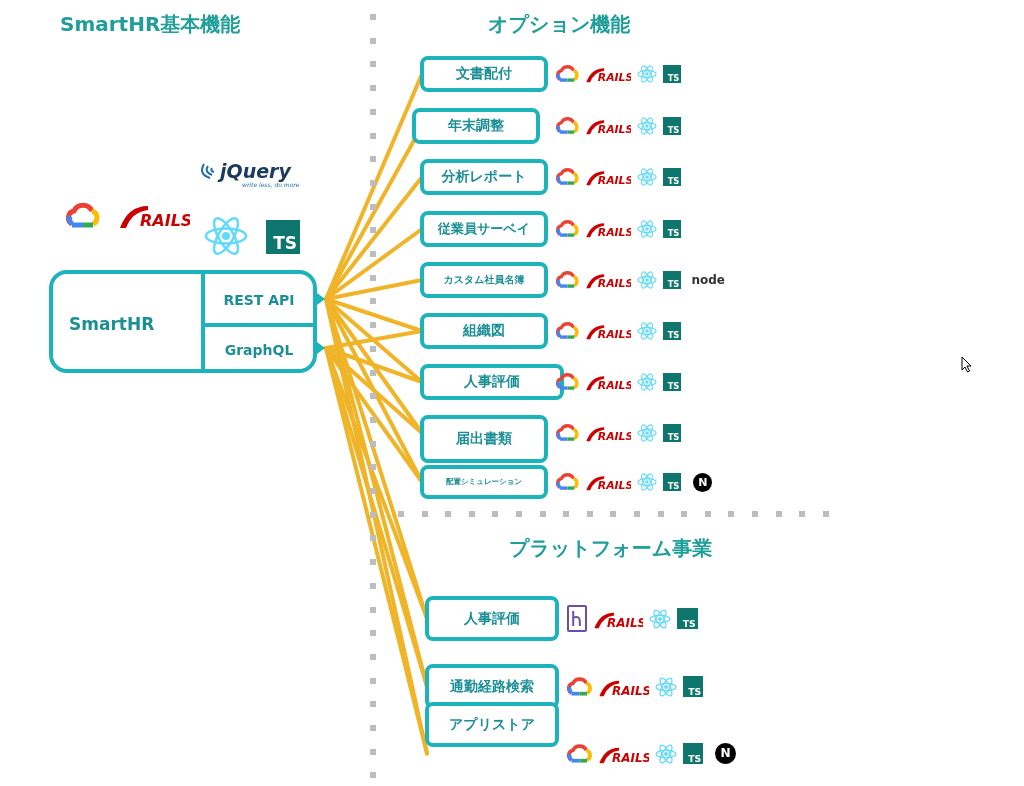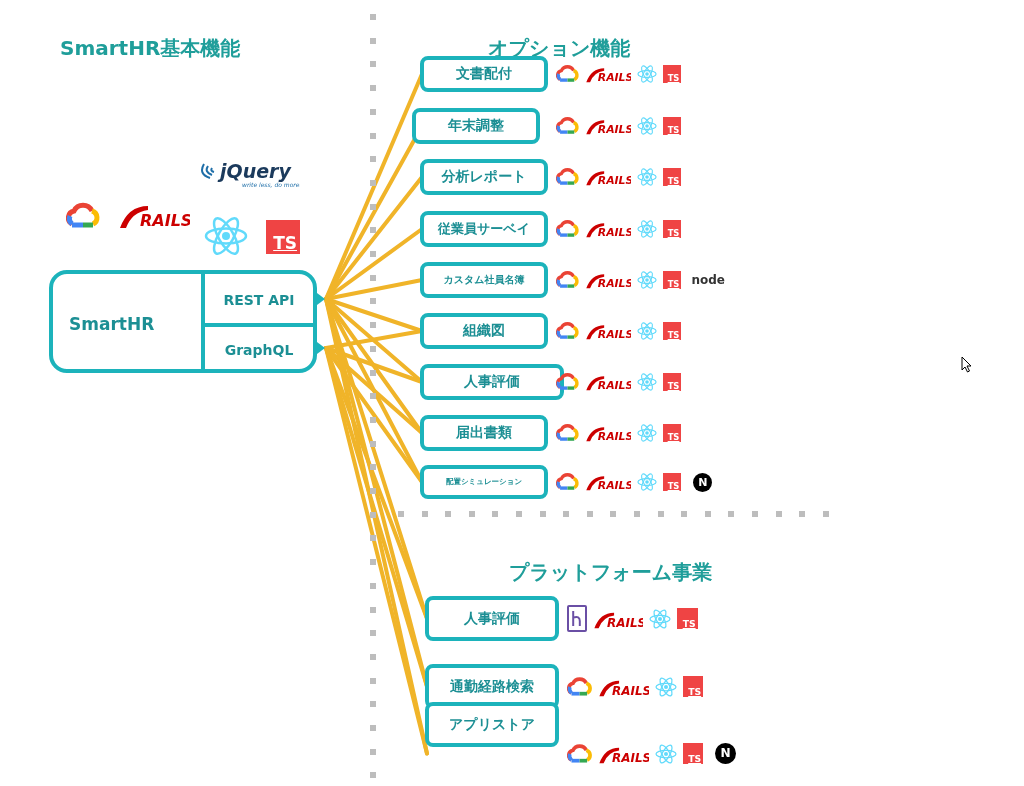--- a/index.html
+++ b/index.html
@@ -6,7 +6,7 @@
   body { width: 1024px; height: 786px; position: relative; overflow: hidden;
          font-family: "DejaVu Sans", "Liberation Sans", sans-serif; }
   .abs { position: absolute; }
-  .heading { color: #1f9e9a; font-weight: bold; font-size: 20px; white-space: nowrap; margin-top: 24px; }
+  .heading { color: #1f9e9a; font-weight: bold; font-size: 20px; white-space: nowrap; }
   #lines-svg { position: absolute; left: 0; top: 0; }
   .main-box { position: absolute; left: 49px; top: 270px; width: 268px; height: 103px;
               border: 4px solid #1cb3bb; border-radius: 18px; box-sizing: border-box; background: #fff; }

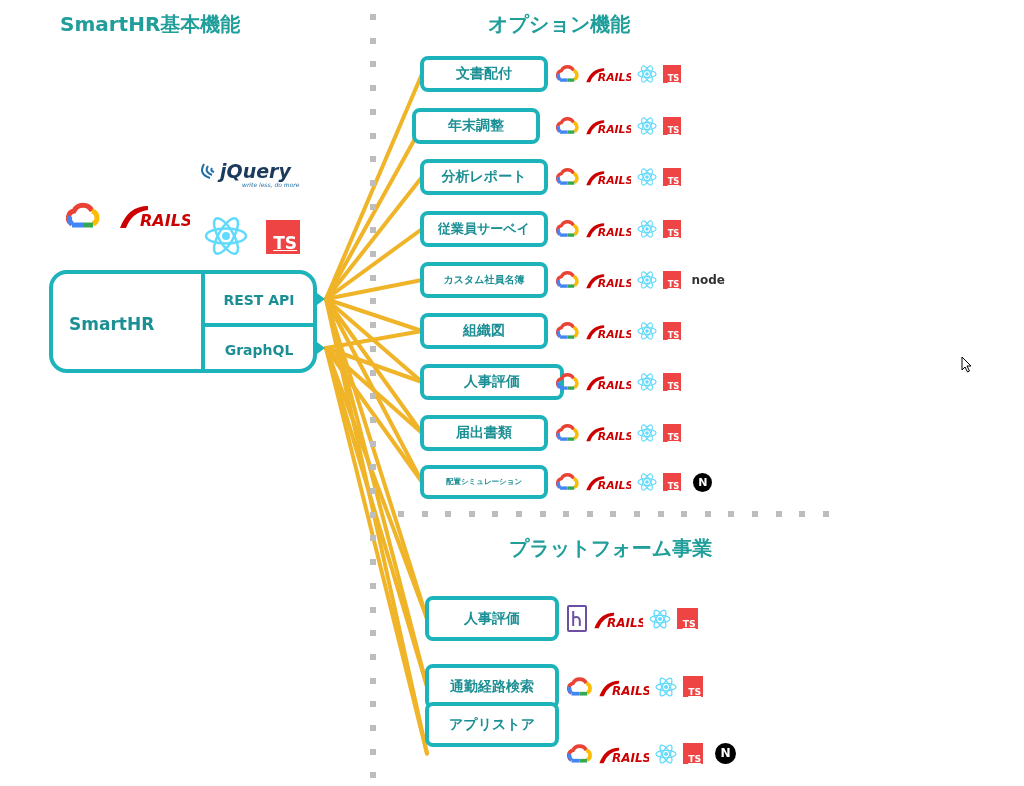--- a/index.html
+++ b/index.html
@@ -21,8 +21,8 @@
               color: #1c8f94; font-weight: bold; white-space: nowrap; }
   .icon-row { position: absolute; display: flex; align-items: center; gap: 6px; }
   .ico { display: inline-flex; align-items: center; justify-content: center; }
-  .ts { background: #ef4444; color: #fff; font-weight: bold; font-family: "DejaVu Sans", sans-serif;
-        display: inline-flex; align-items: flex-end; justify-content: flex-end; box-sizing: border-box; text-decoration: underline; }
+  .ts { background: #0f766e; color: #fff; font-weight: bold; font-family: "DejaVu Sans", sans-serif;
+        display: inline-flex; align-items: flex-end; justify-content: flex-end; box-sizing: border-box; }
   .next { background: #000; color: #fff; border-radius: 50%; font-weight: bold; display: inline-flex;
           align-items: center; justify-content: center; font-family: "DejaVu Sans", sans-serif; }
   .heroku { border: 2px solid #6a4fa5; border-radius: 2px; color: #6a4fa5; font-weight: bold;

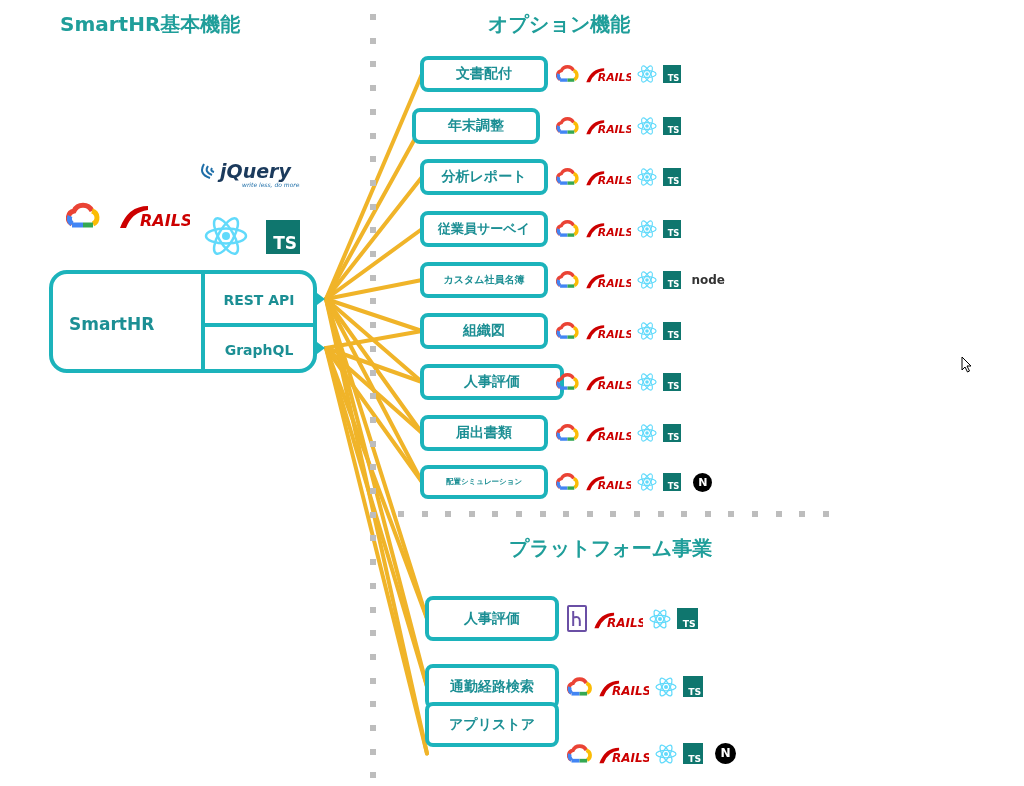--- a/index.html
+++ b/index.html
@@ -364,7 +364,7 @@
       </span>
       <span class="ico ts" style="width: 18.4px; height: 18.4px; font-size: 8.4px; padding: 0px 2px 0px 0px;">TS</span>
     </div>
-    <div class="feat-box" style="left: 420px; top: 415px; width: 128px; height: 36px; font-size: 14px;">
+    <div class="feat-box" style="left: 420px; top: 415px; width: 128px; height: 48px; font-size: 14px;">
       <span>届出書類</span>
     </div>
     <div class="icon-row" style="left: 556px; top: 423px; height: 20px;">

